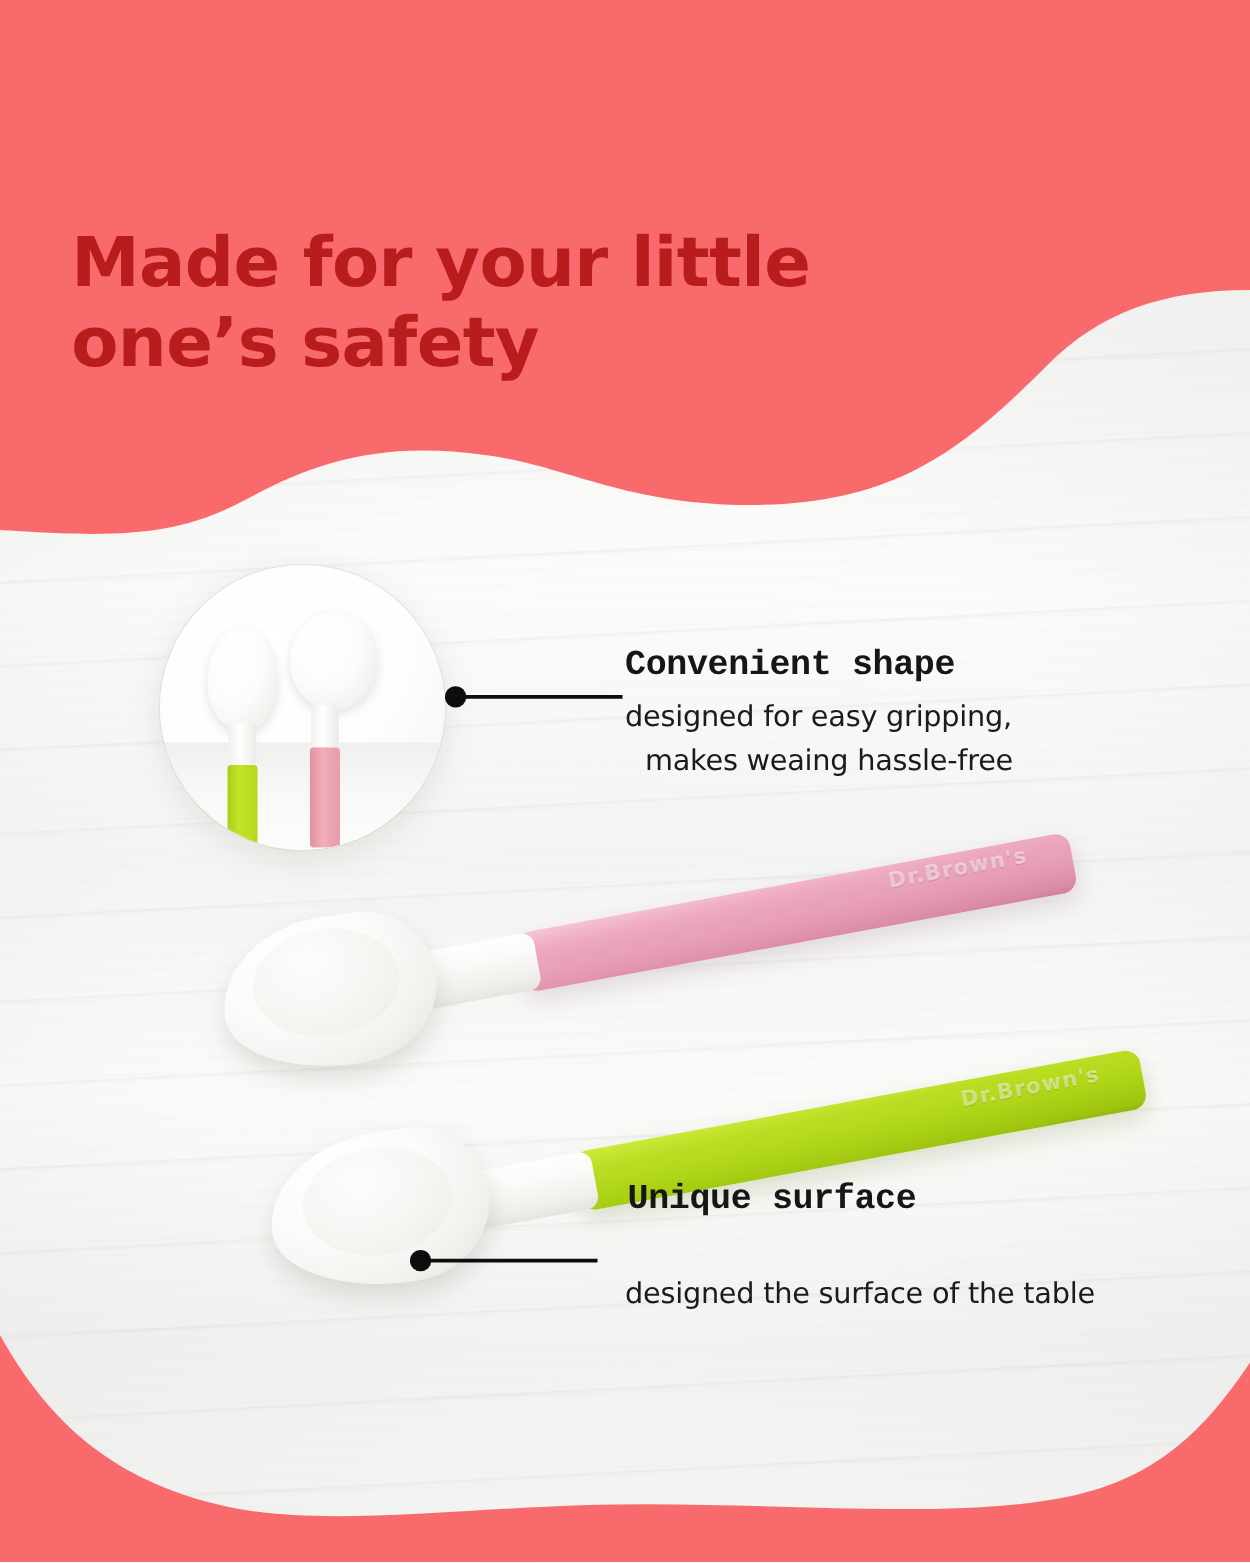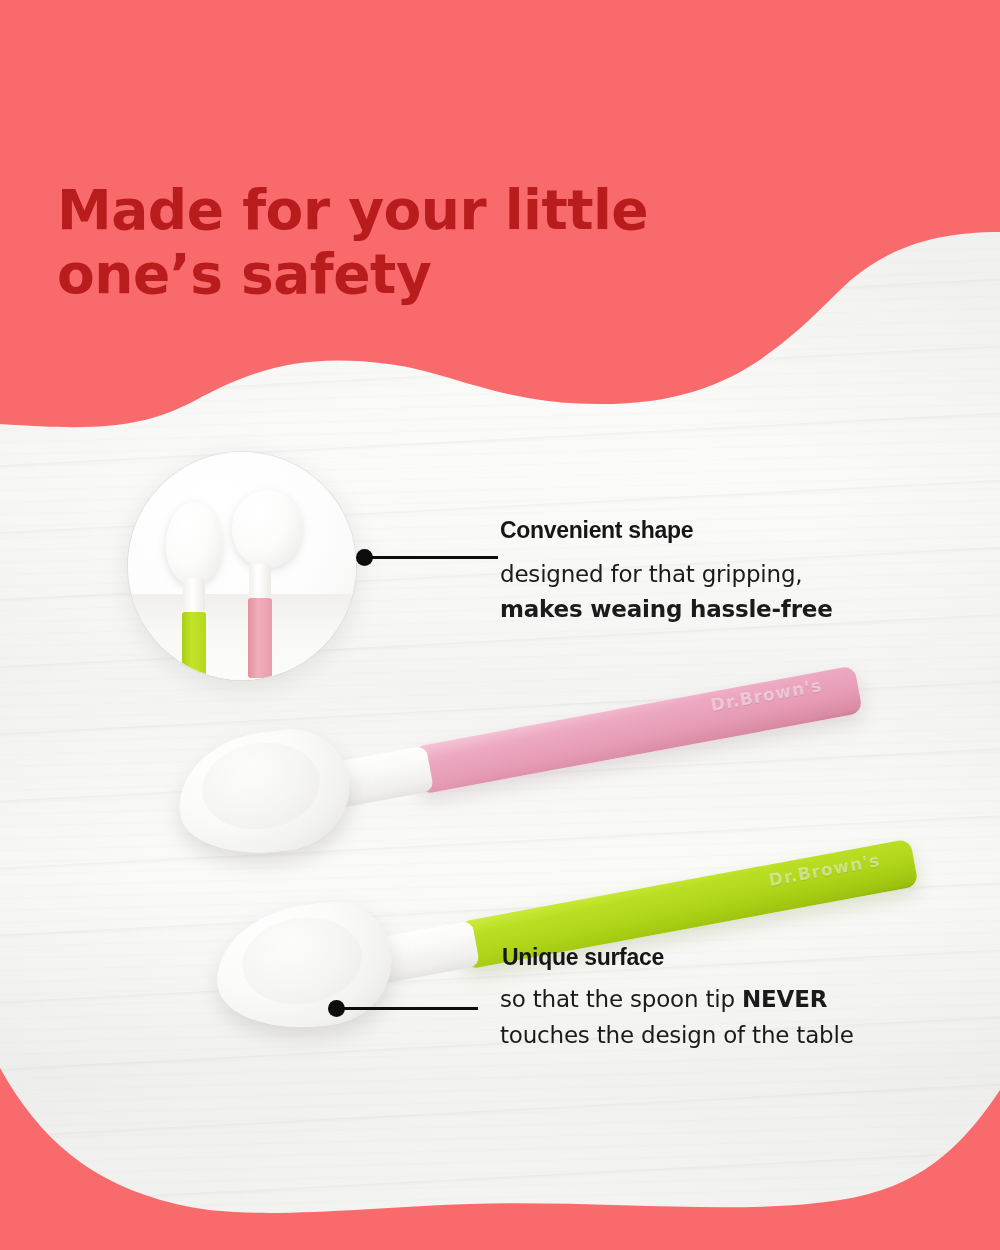--- a/index.html
+++ b/index.html
@@ -191,9 +191,9 @@
   .callout-title {
     position: absolute;
     color: #161616;
-    font-family: Liberation Sans, sans-serif;
+    font-family: Liberation Mono, monospace;
     font-weight: 700;
-    font-size: 23px;
+    font-size: 28px;
     letter-spacing: -0.3px;
     white-space: nowrap;
   }

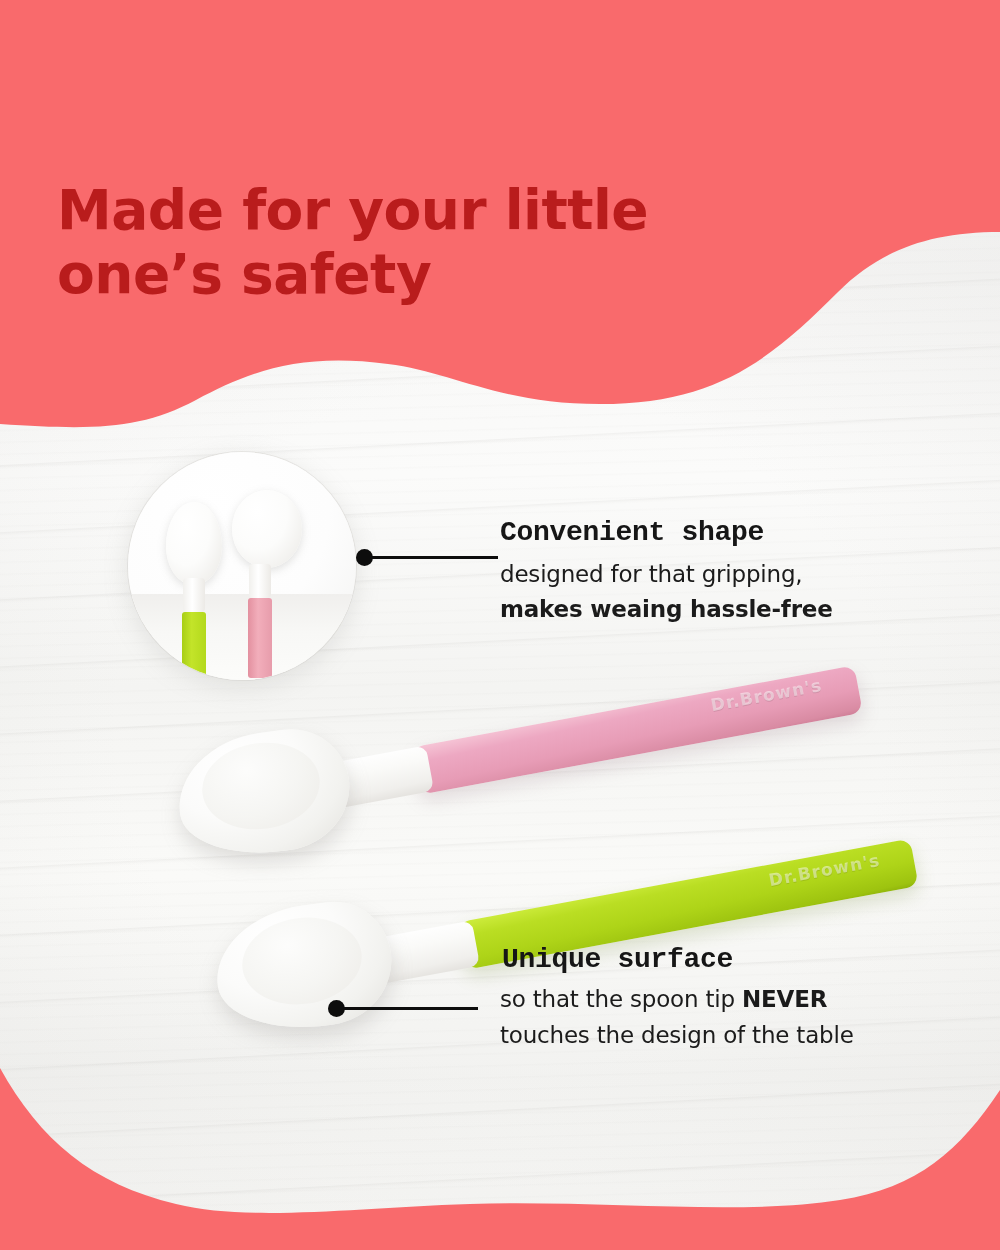--- a/index.html
+++ b/index.html
@@ -310,7 +310,7 @@
 
   <div class="callout-title" style="left:500px; top:517px;">Convenient shape</div>
 
-  <div class="callout-line" style="left:500px; top:561px;">designed for that gripping,</div>
+  <div class="callout-line" style="left:500px; top:561px;">designed for easy gripping,</div>
 
   <div class="callout-line" style="left:500px; top:596px;font-weight:bold;">makes weaing hassle-free</div>
 

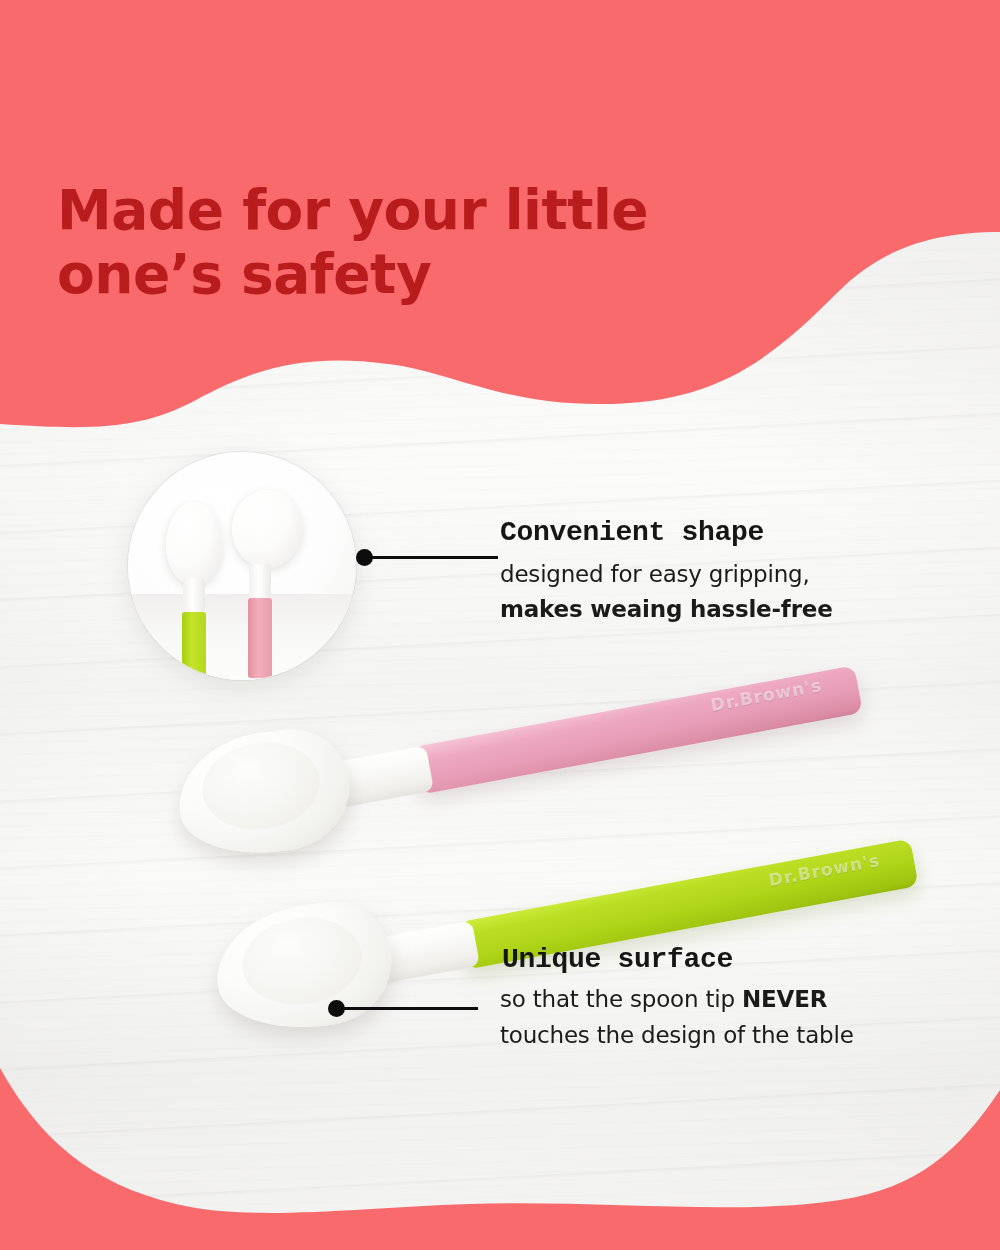--- a/index.html
+++ b/index.html
@@ -312,7 +312,7 @@
 
   <div class="callout-line" style="left:500px; top:561px;">designed for easy gripping,</div>
 
-  <div class="callout-line" style="left:500px; top:596px;font-weight:bold;">makes weaing hassle-free</div>
+  <div class="callout-line" style="left:516px; top:596px;">makes weaing hassle-free</div>
 
   <div class="leader" style="left:328px; top:1000px; width:150px; height:17px;">
     <div class="leader-dot"></div>

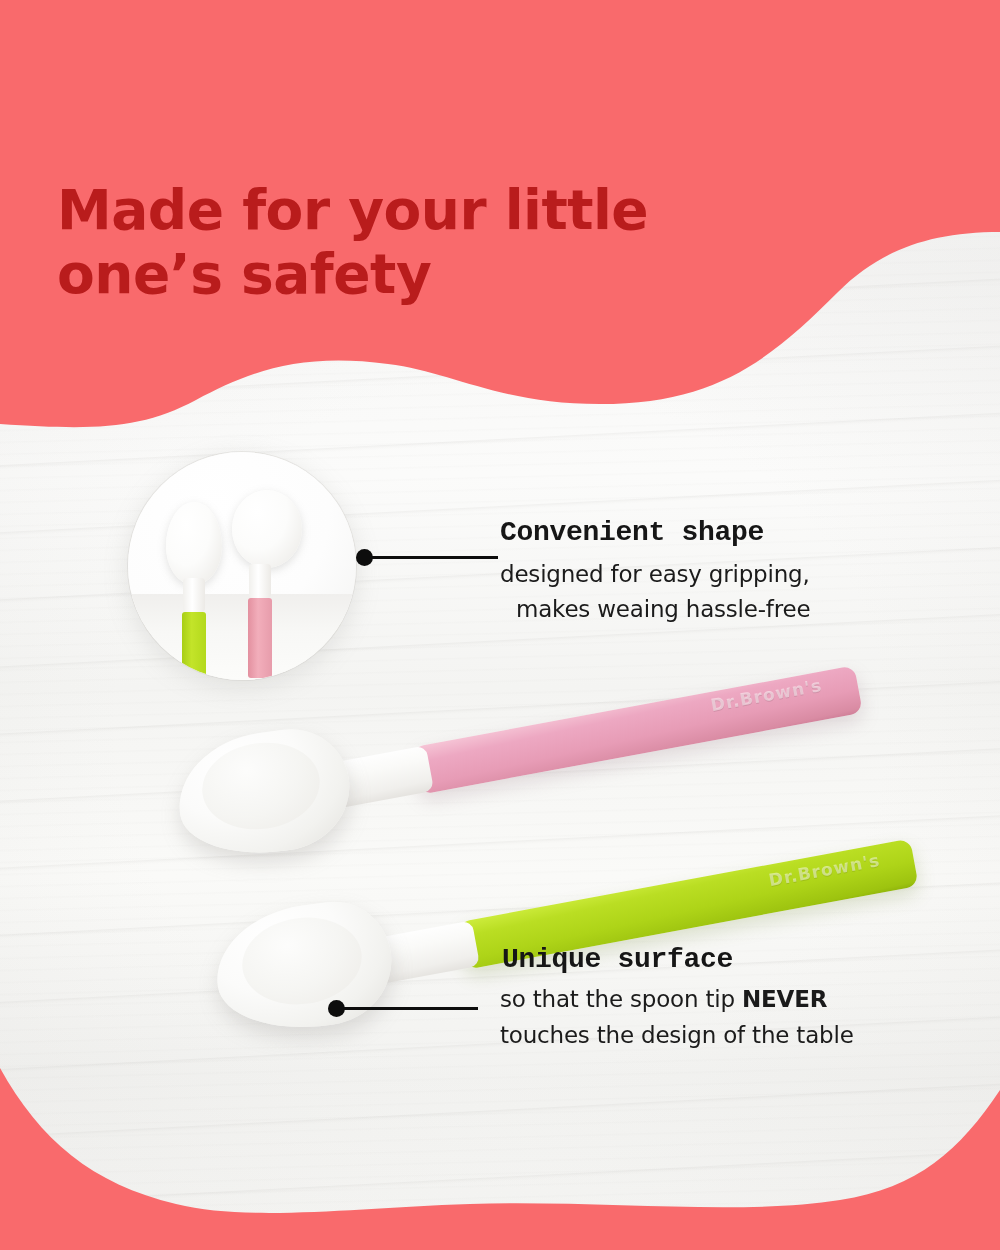--- a/index.html
+++ b/index.html
@@ -321,9 +321,6 @@
 
   <div class="callout-title" style="left:502px; top:944px;">Unique surface</div>
 
-  <div class="callout-line" style="left:500px; top:986px;">
-    <span>so that the spoon tip </span><b>NEVER</b>
-  </div>
 
   <div class="callout-line" style="left:500px; top:1022px;">touches the design of the table</div>
 

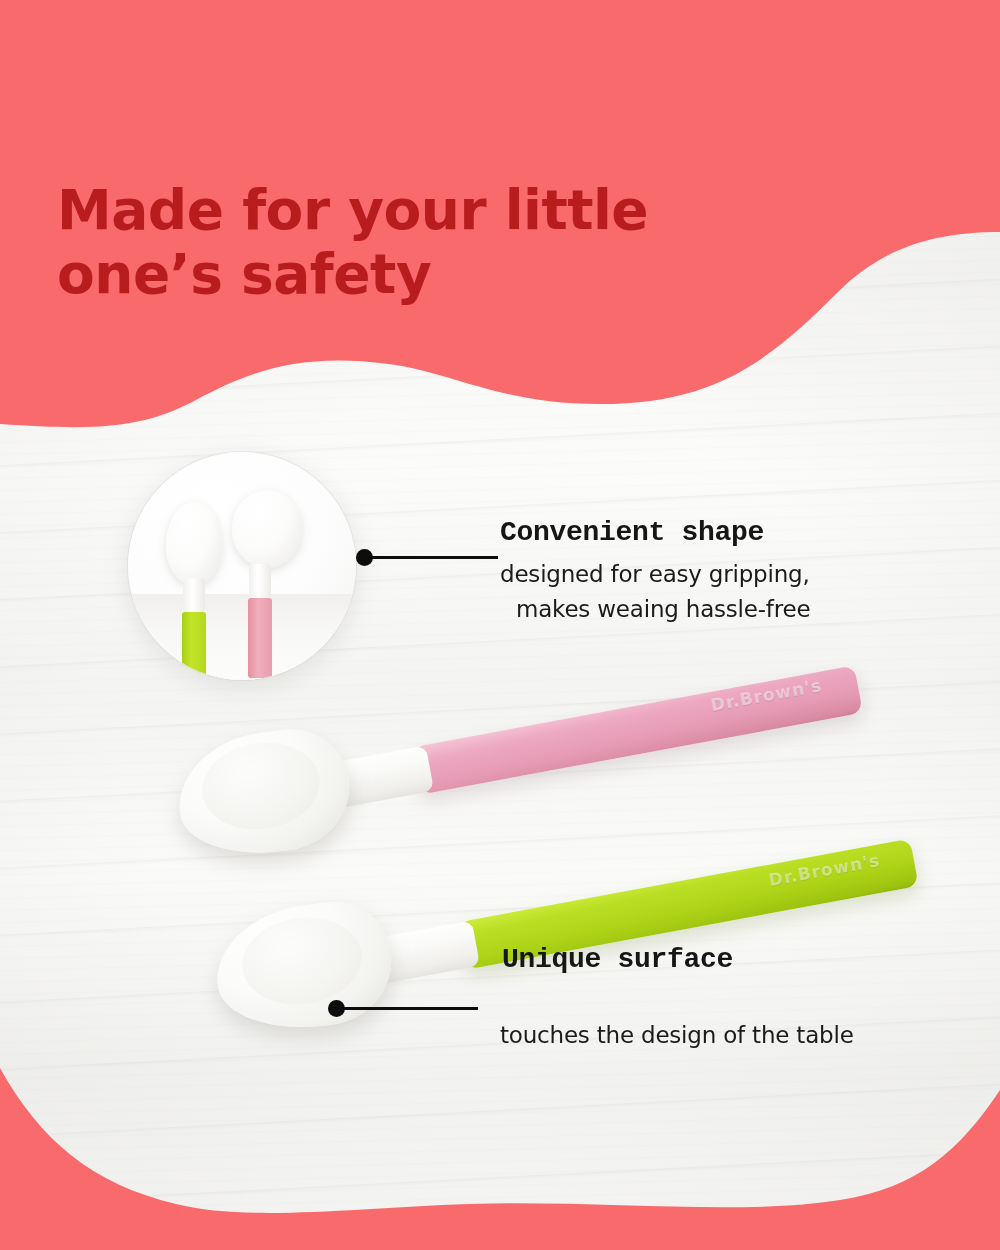--- a/index.html
+++ b/index.html
@@ -322,7 +322,7 @@
   <div class="callout-title" style="left:502px; top:944px;">Unique surface</div>
 
 
-  <div class="callout-line" style="left:500px; top:1022px;">touches the design of the table</div>
+  <div class="callout-line" style="left:500px; top:1022px;">designed the surface of the table</div>
 
 </div>
 

